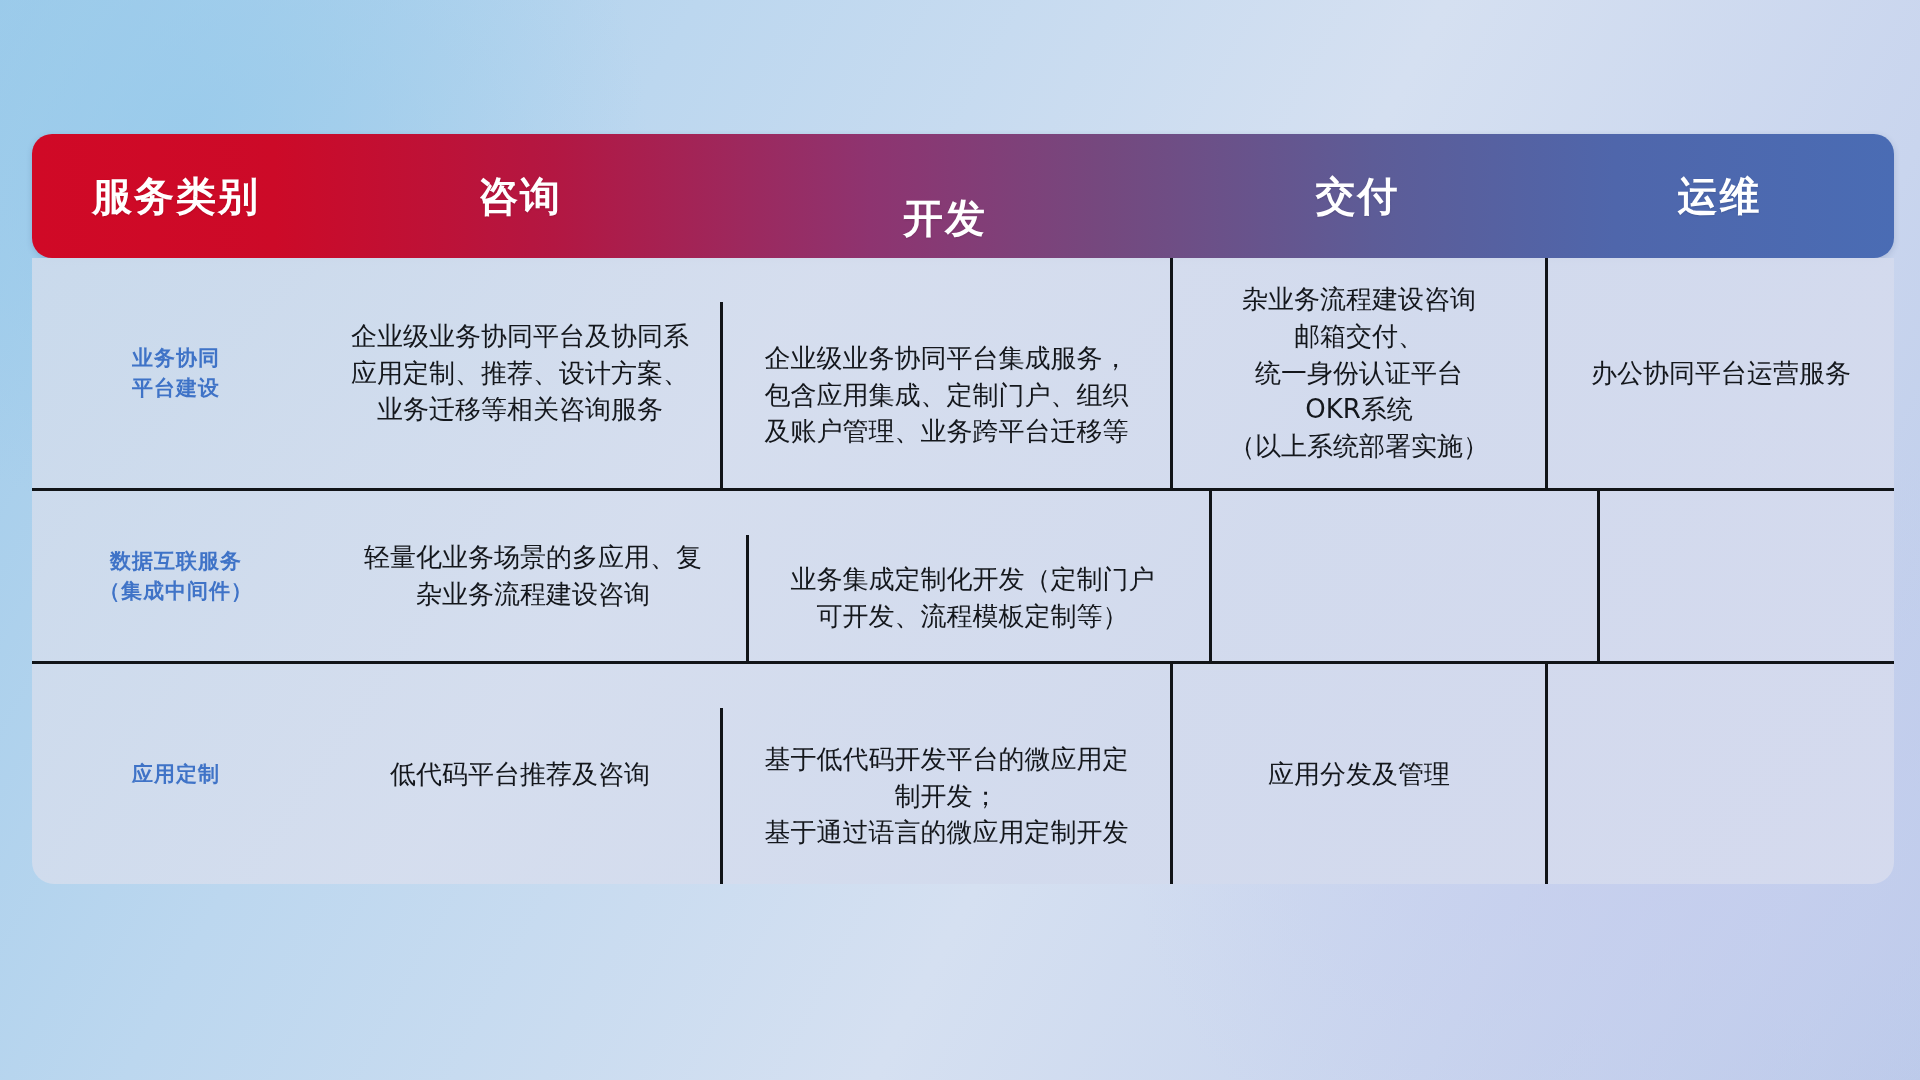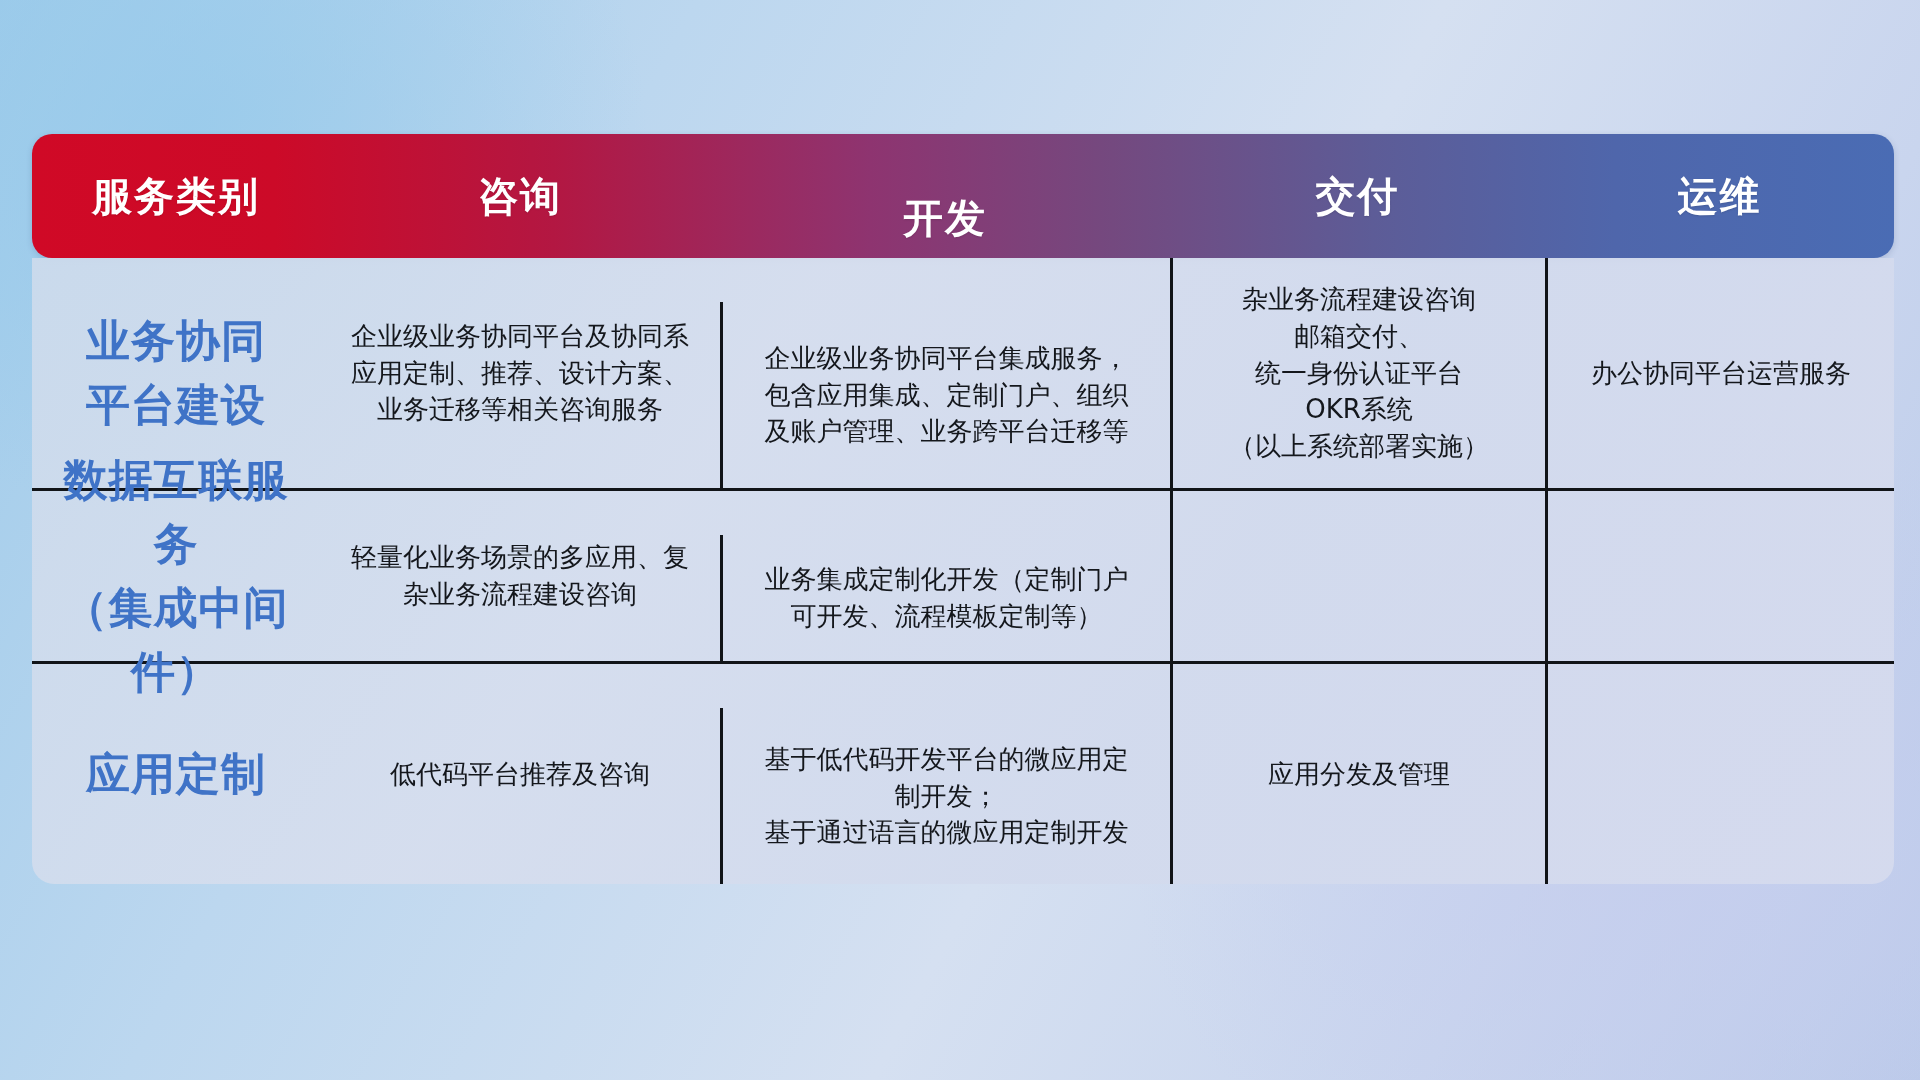--- a/index.html
+++ b/index.html
@@ -84,7 +84,7 @@
   .row-label {
     color: #3f73c7;
     font-weight: bold;
-    font-size: 44px;
+    font-size: 21px;
     line-height: 1.45;
     letter-spacing: 1px;
     white-space: pre-line;

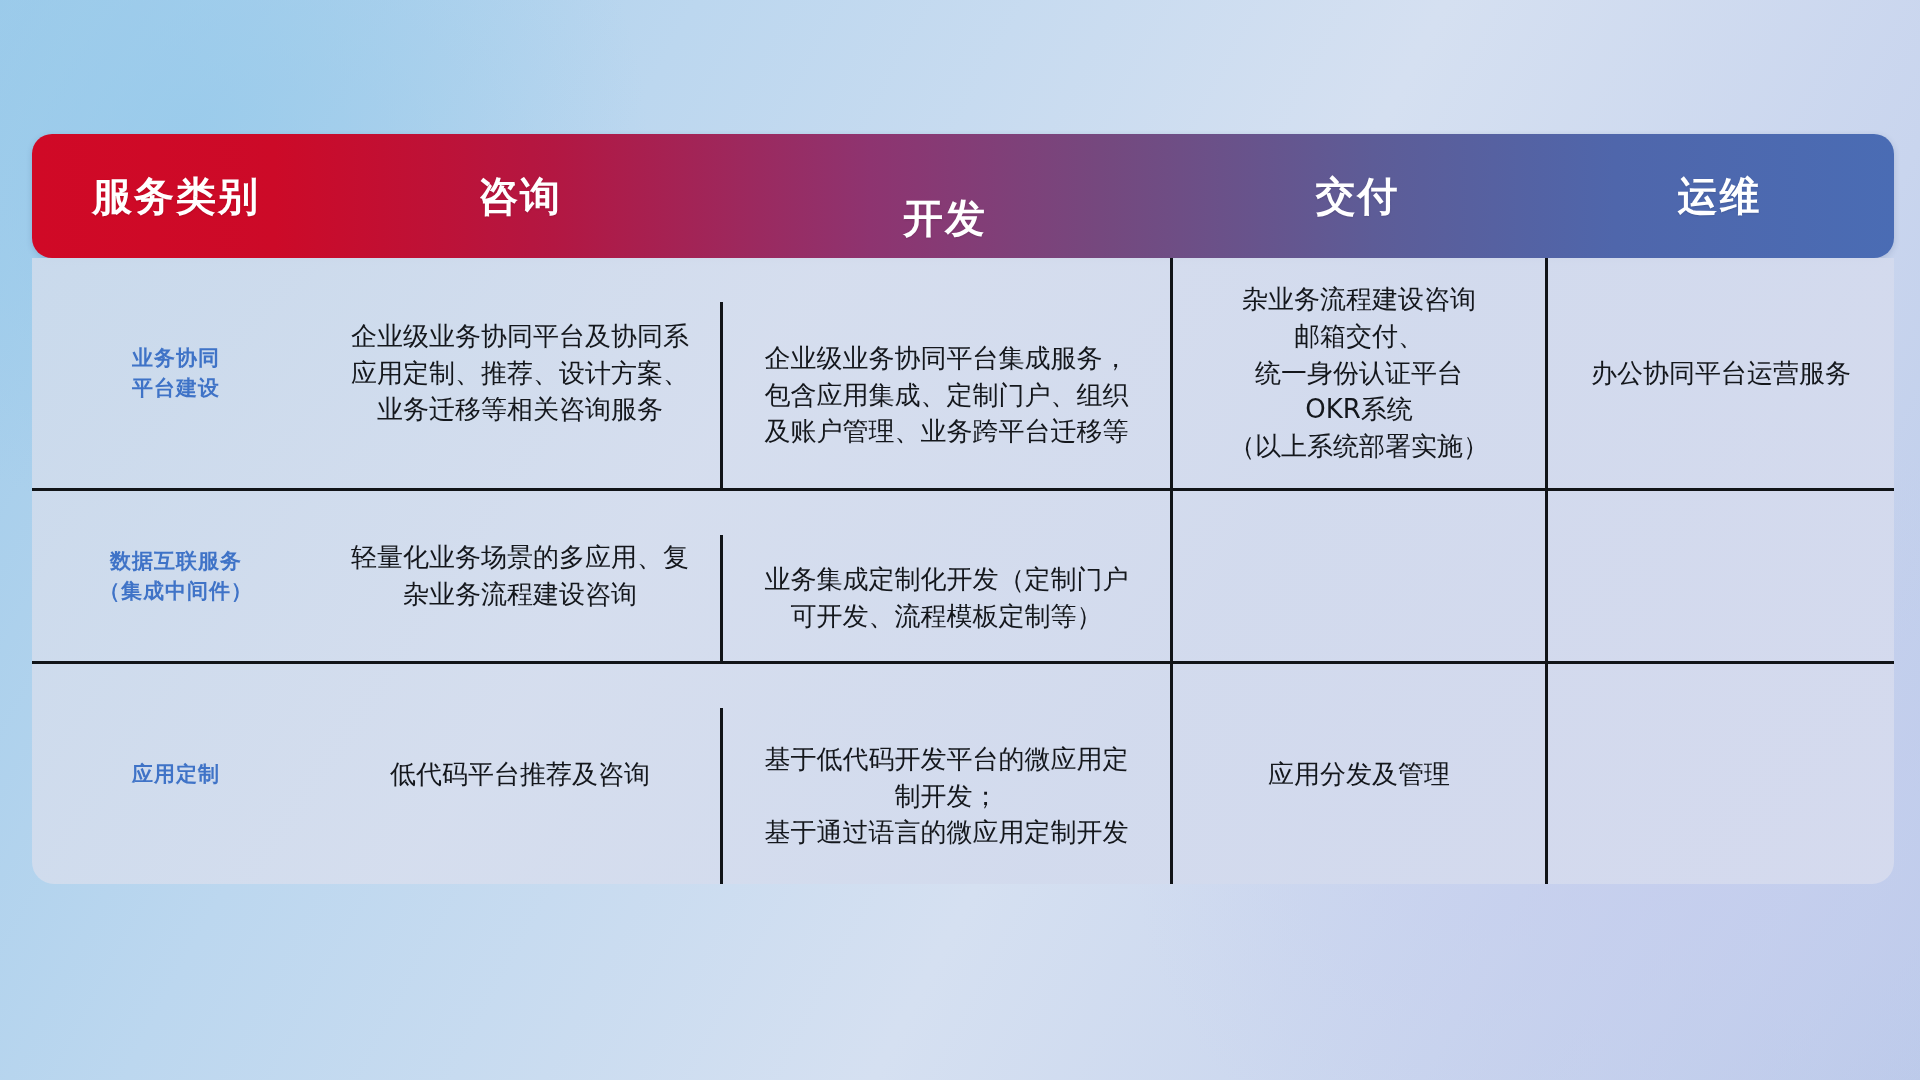--- a/index.html
+++ b/index.html
@@ -93,7 +93,7 @@
 
   
   .r1 { height: 230px; }
-  .r2 { height: 170px; }
+  .r2 { height: 170px; gap: 13px; }
   .r3 { height: 220px; }
 
   

